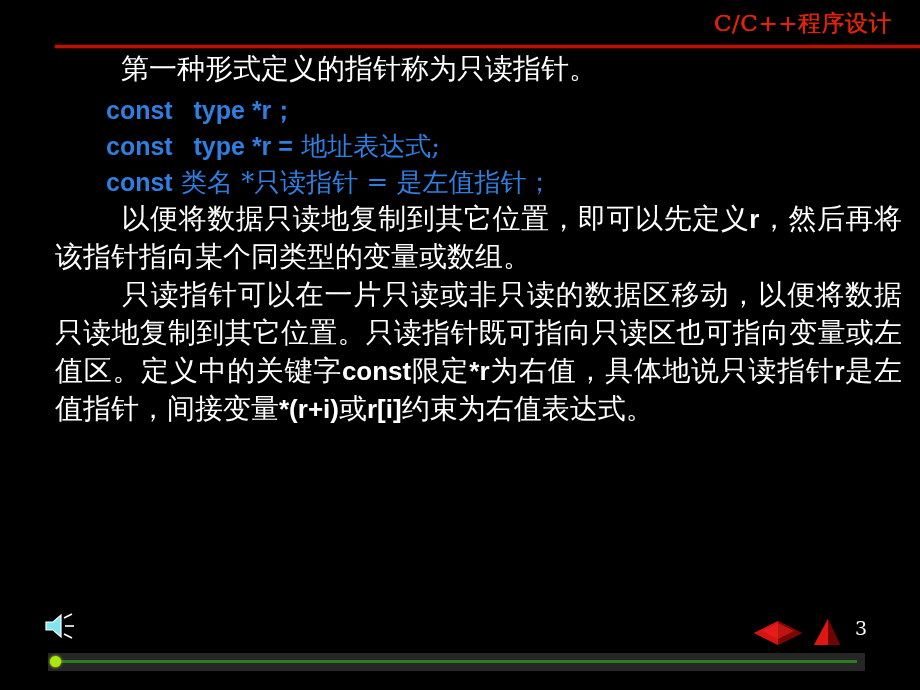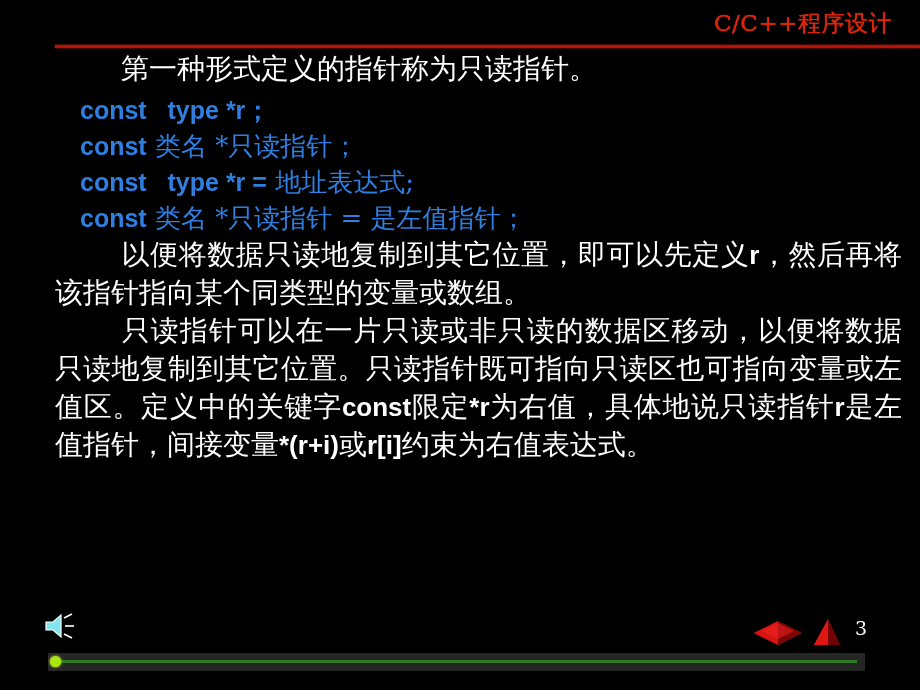--- a/index.html
+++ b/index.html
@@ -82,7 +82,7 @@
   
   .code-block {
     margin: 4px 12px 0 0;
-    padding-left: 80px;
+    padding-left: 106px;
     color: #2f7fe0;
   }
   .code-line {

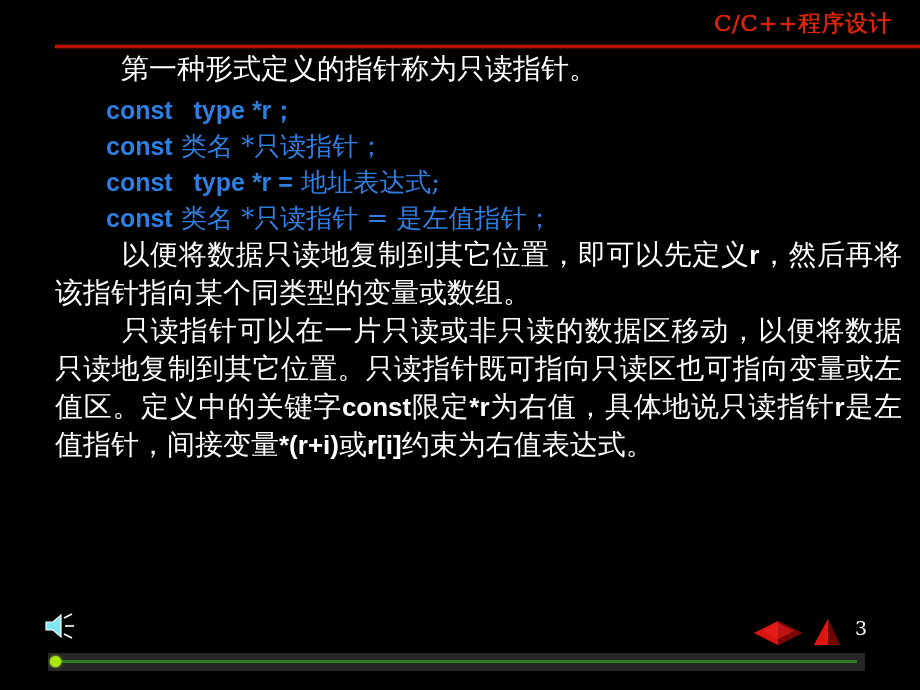--- a/index.html
+++ b/index.html
@@ -178,7 +178,6 @@
 
       <div class="code-line"><span class="kw">const</span><span class="kw">&nbsp;&nbsp; <span>type</span></span><span class="kw"> *r；</span></div>
 
-      <div class="code-line"><span class="kw">const</span><span> 类名 *只读指针；</span></div>
 
       <div class="code-line"><span class="kw">const</span><span class="kw">&nbsp;&nbsp; <span>type</span></span><span><span class="kw">&nbsp;*r =</span><span> 地址表达式;</span></span></div>
 

